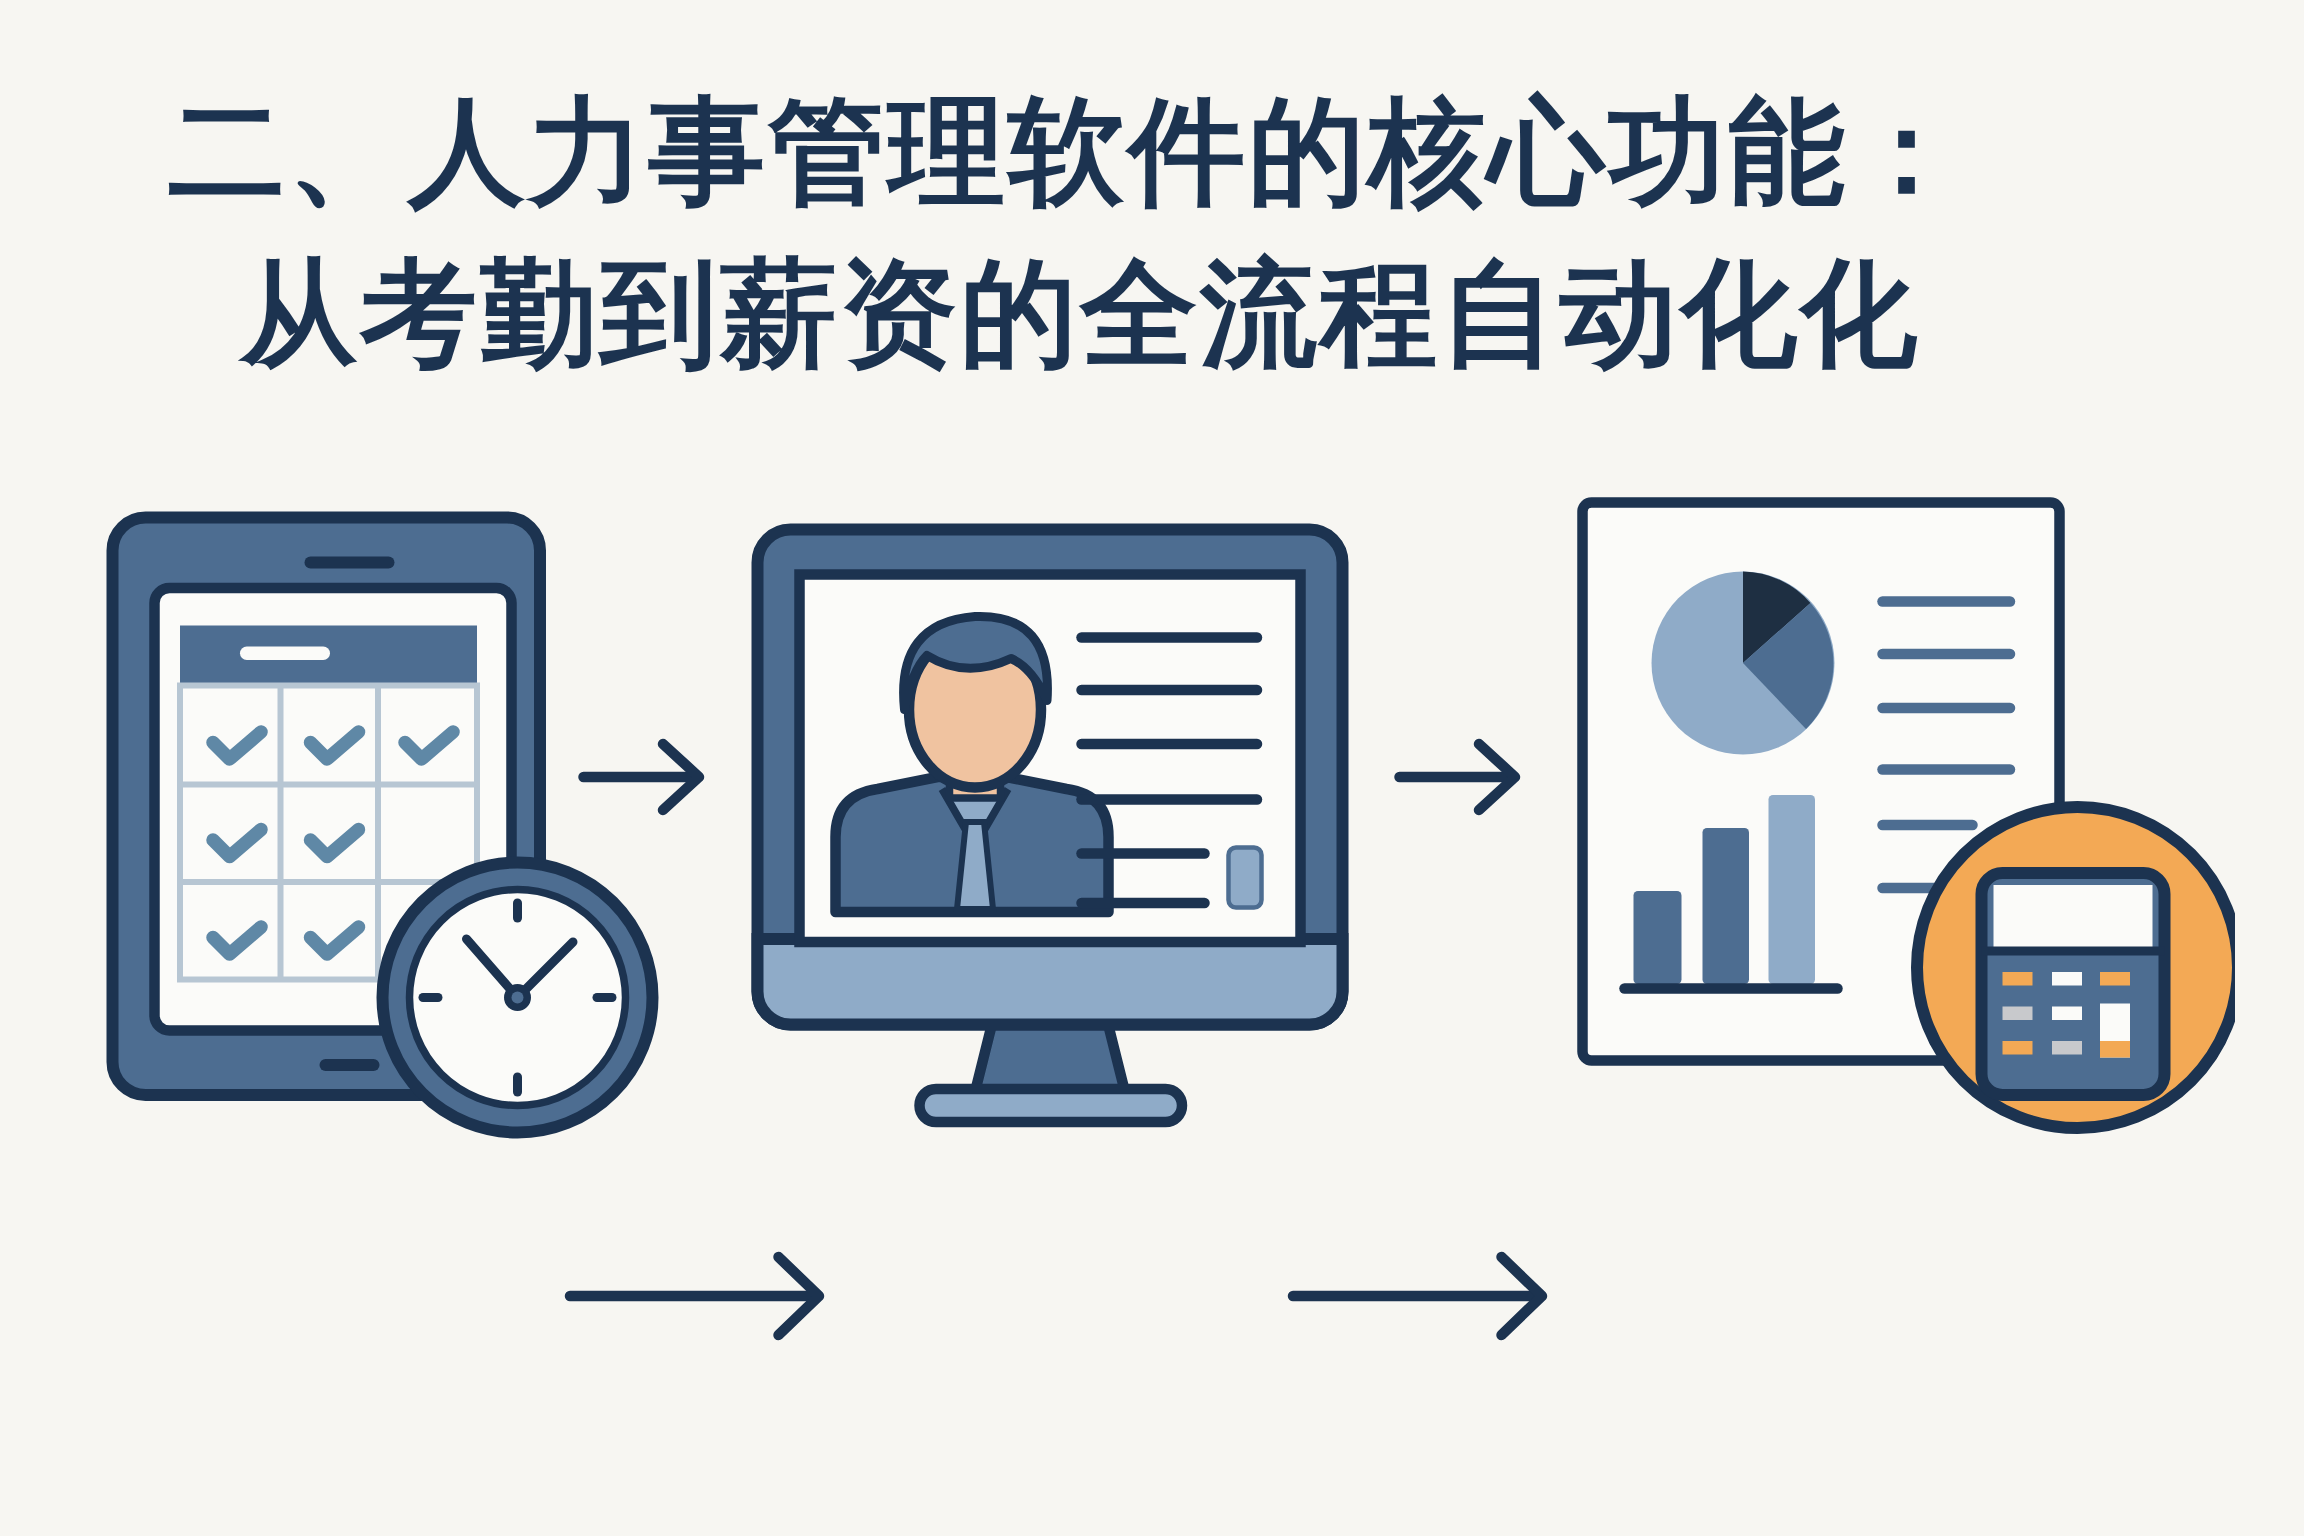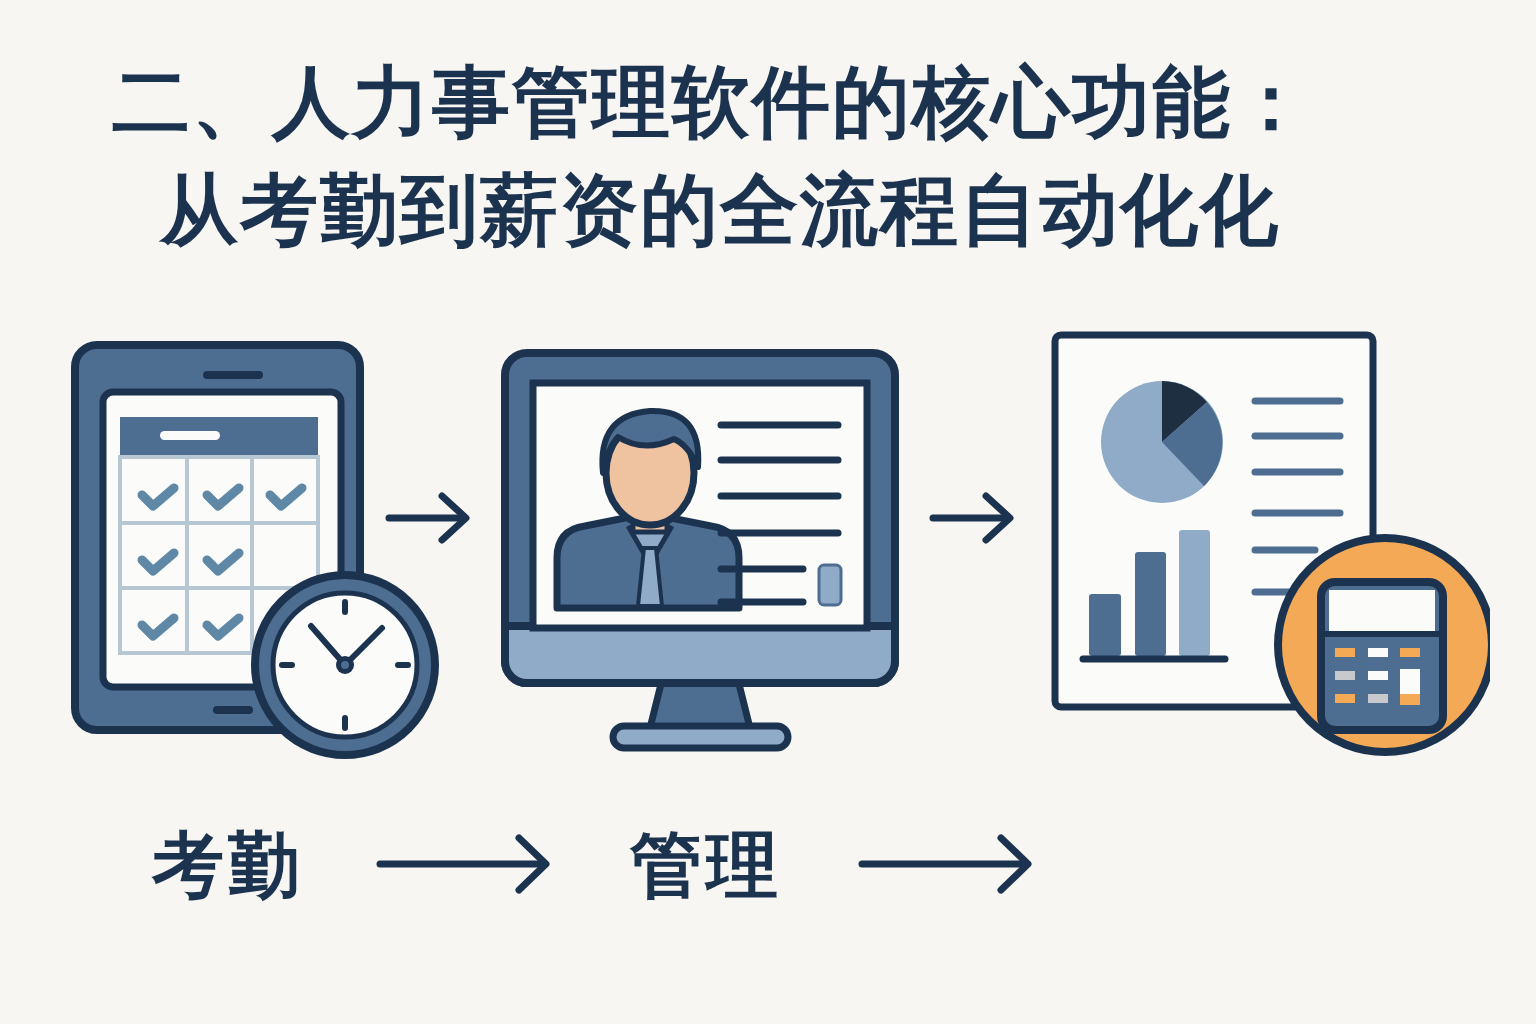--- a/index.html
+++ b/index.html
@@ -193,7 +193,6 @@
     </svg>
   </div>
 
-  <div class="step-label" style="left:152px; top:820px;">考勤</div>
 
   <div class="flow-arrow" style="left:374px; top:832px;">
     <svg width="180" height="66" viewBox="0 0 180 66">

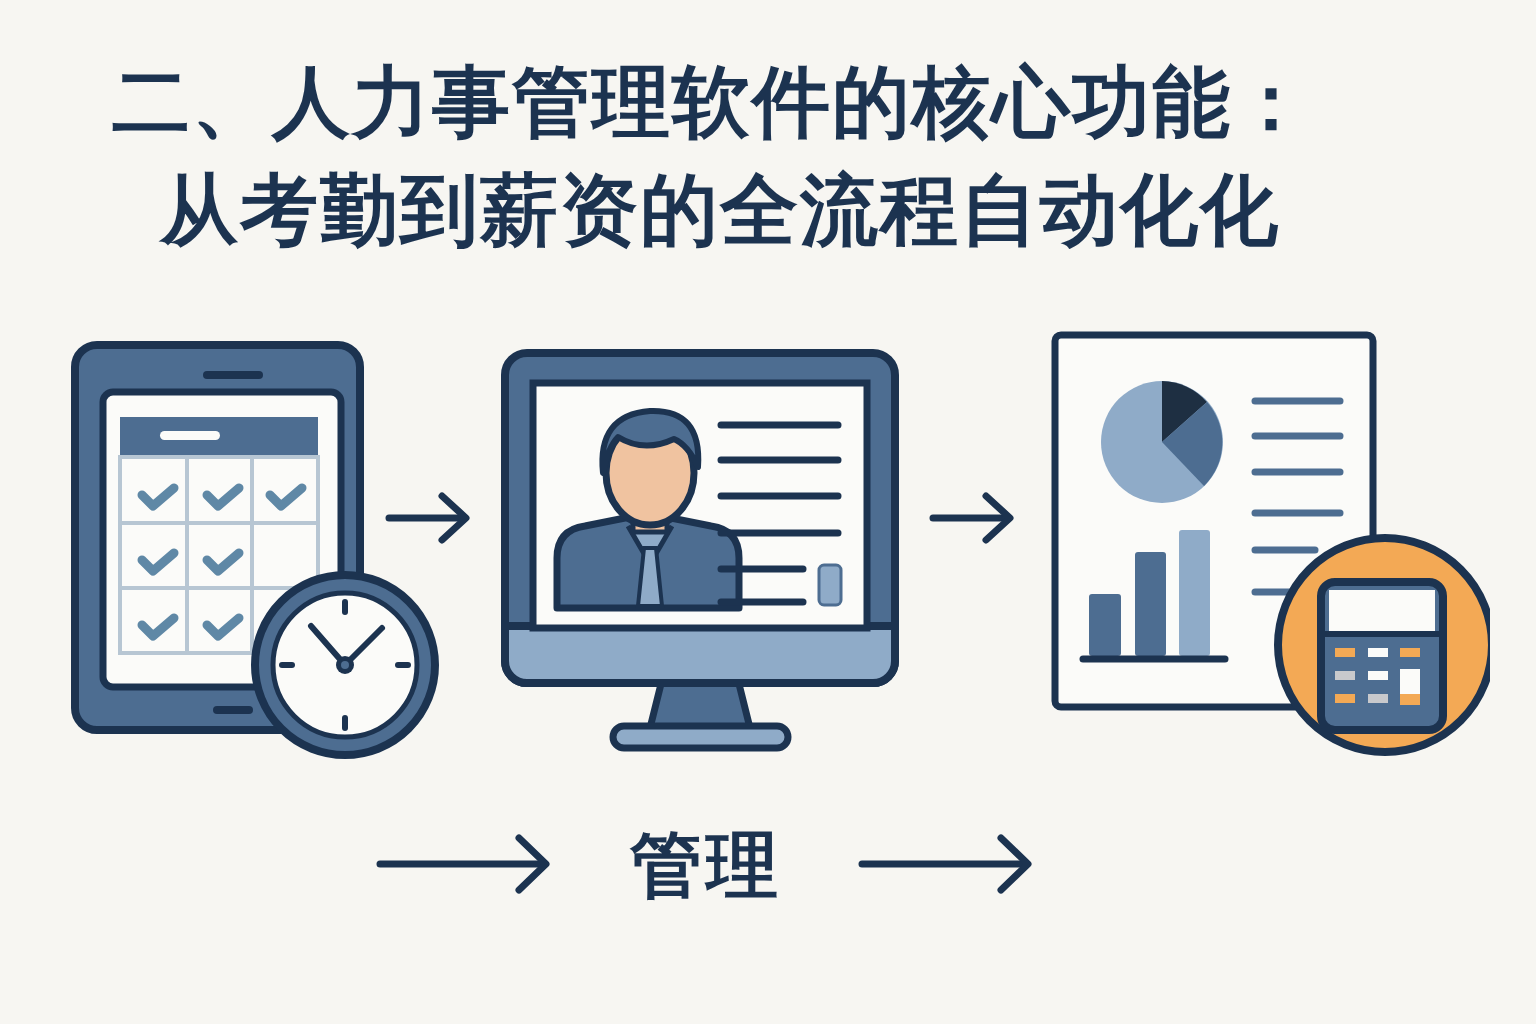--- a/index.html
+++ b/index.html
@@ -203,7 +203,6 @@
     </svg>
   </div>
 
-  <div class="step-label" style="left:630px; top:820px;">管理</div>
 
   <div class="flow-arrow" style="left:856px; top:832px;">
     <svg width="180" height="66" viewBox="0 0 180 66">

